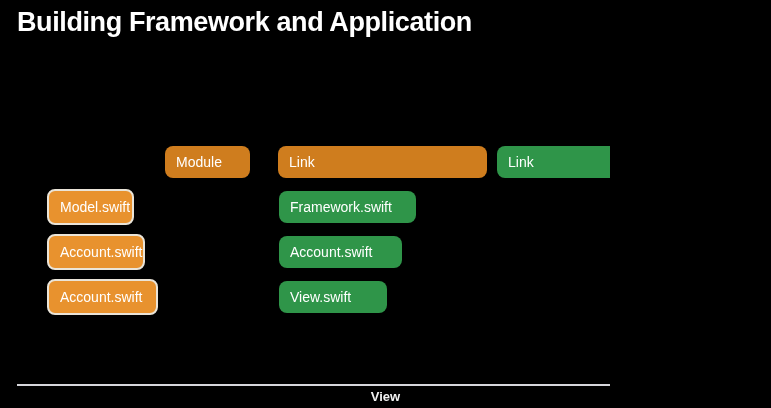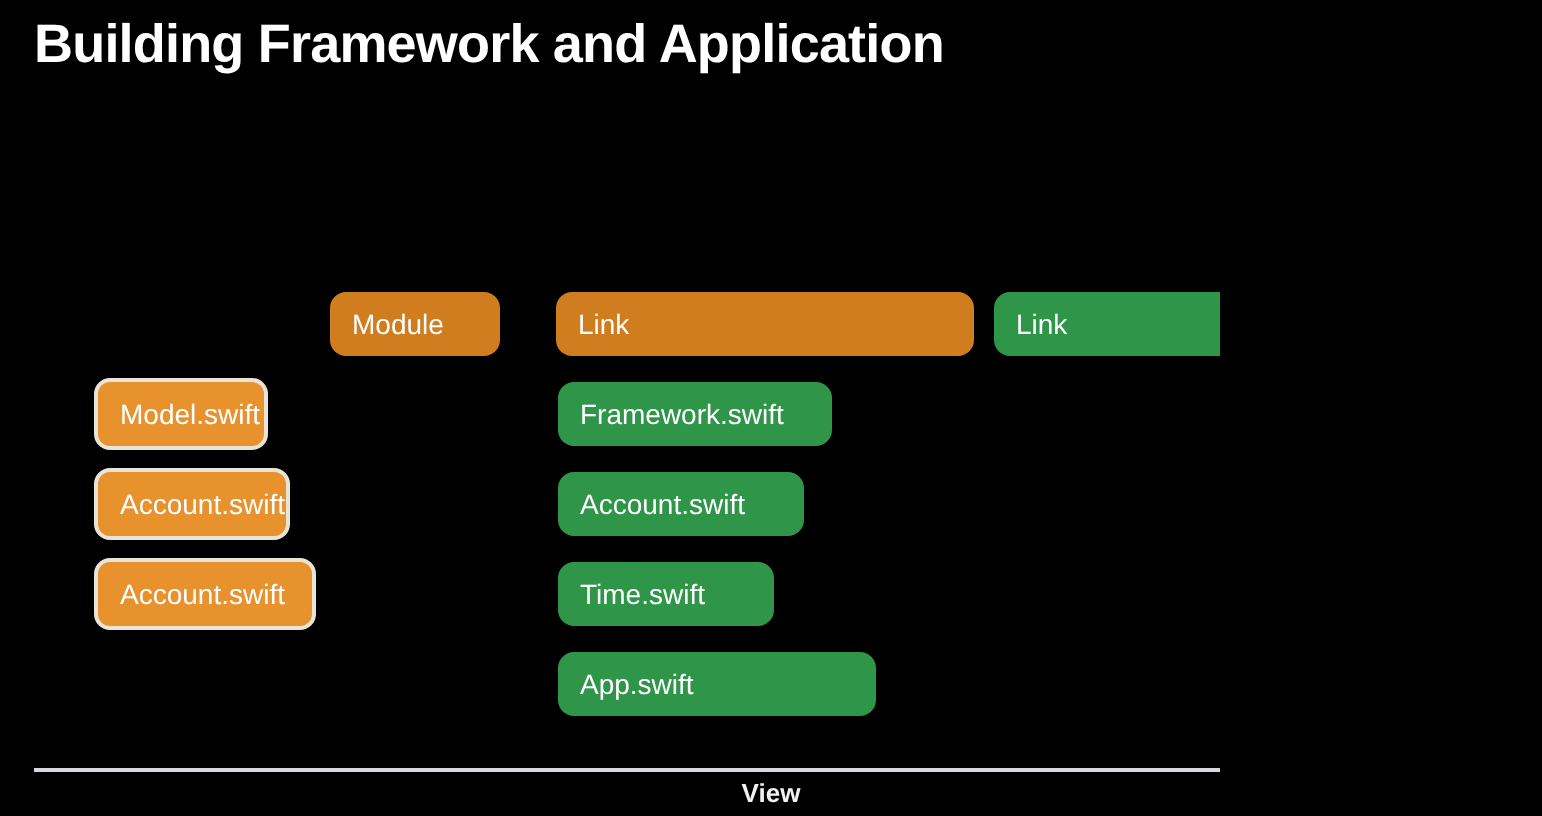--- a/index.html
+++ b/index.html
@@ -105,7 +105,7 @@
         <span>Account.swift</span>
       </div>
       <div class="bar green" style="left: 279px; top: 281px; width: 108px; height: 32px;">
-        <span>Time.swift</span>
+        <span>View.swift</span>
       </div>
       <div class="bar green" style="left: 279px; top: 326px; width: 159px; height: 32px;">
         <span>App.swift</span>

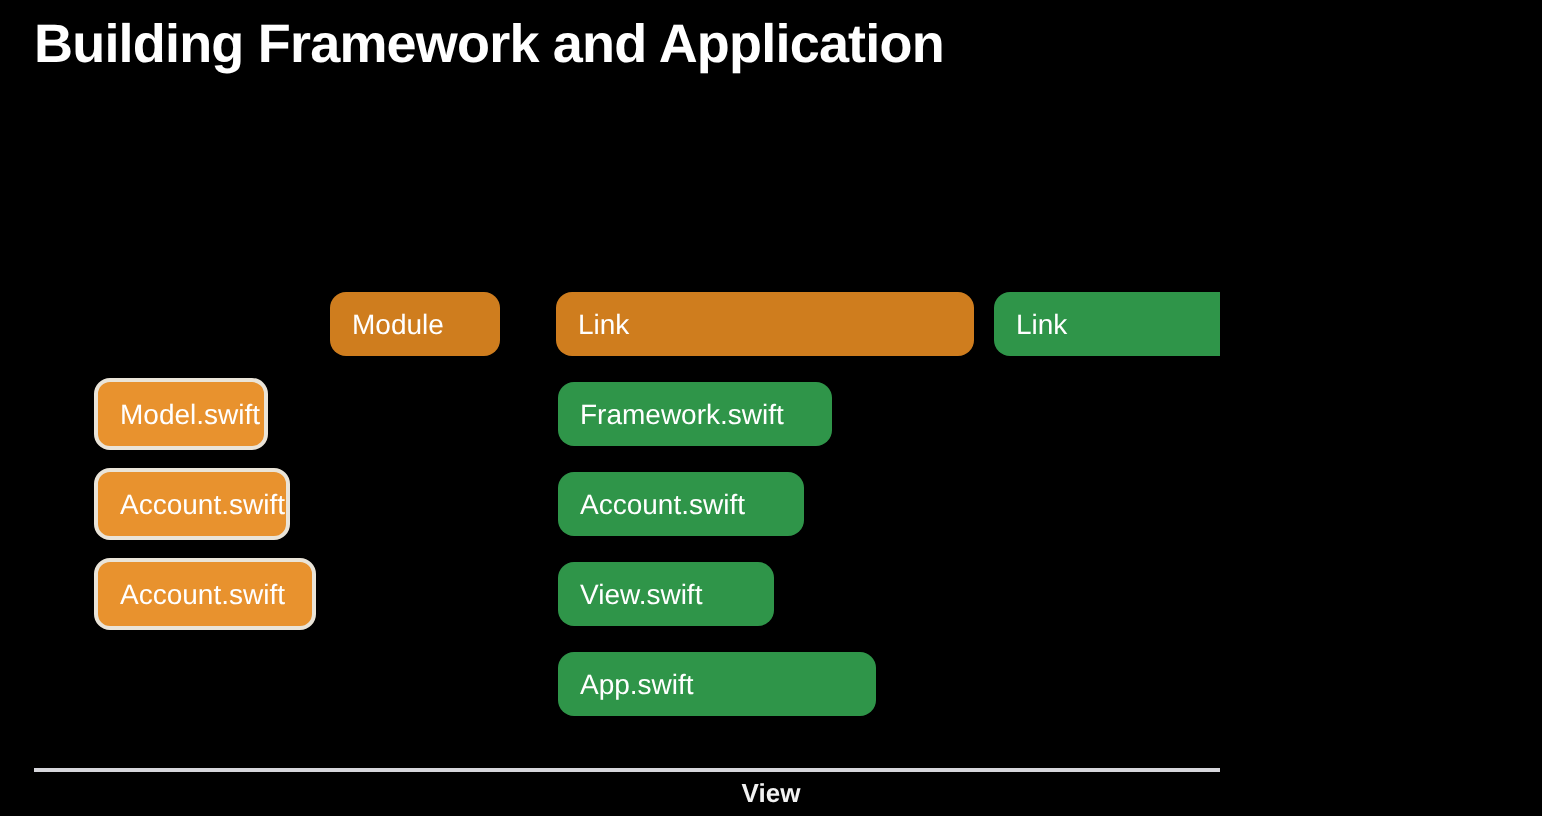--- a/index.html
+++ b/index.html
@@ -107,9 +107,6 @@
       <div class="bar green" style="left: 279px; top: 281px; width: 108px; height: 32px;">
         <span>View.swift</span>
       </div>
-      <div class="bar green" style="left: 279px; top: 326px; width: 159px; height: 32px;">
-        <span>App.swift</span>
-      </div>
     </div>
 
   <div class="time-axis-line" style="left: 17px; width: 740px; top: 384px;"></div>

